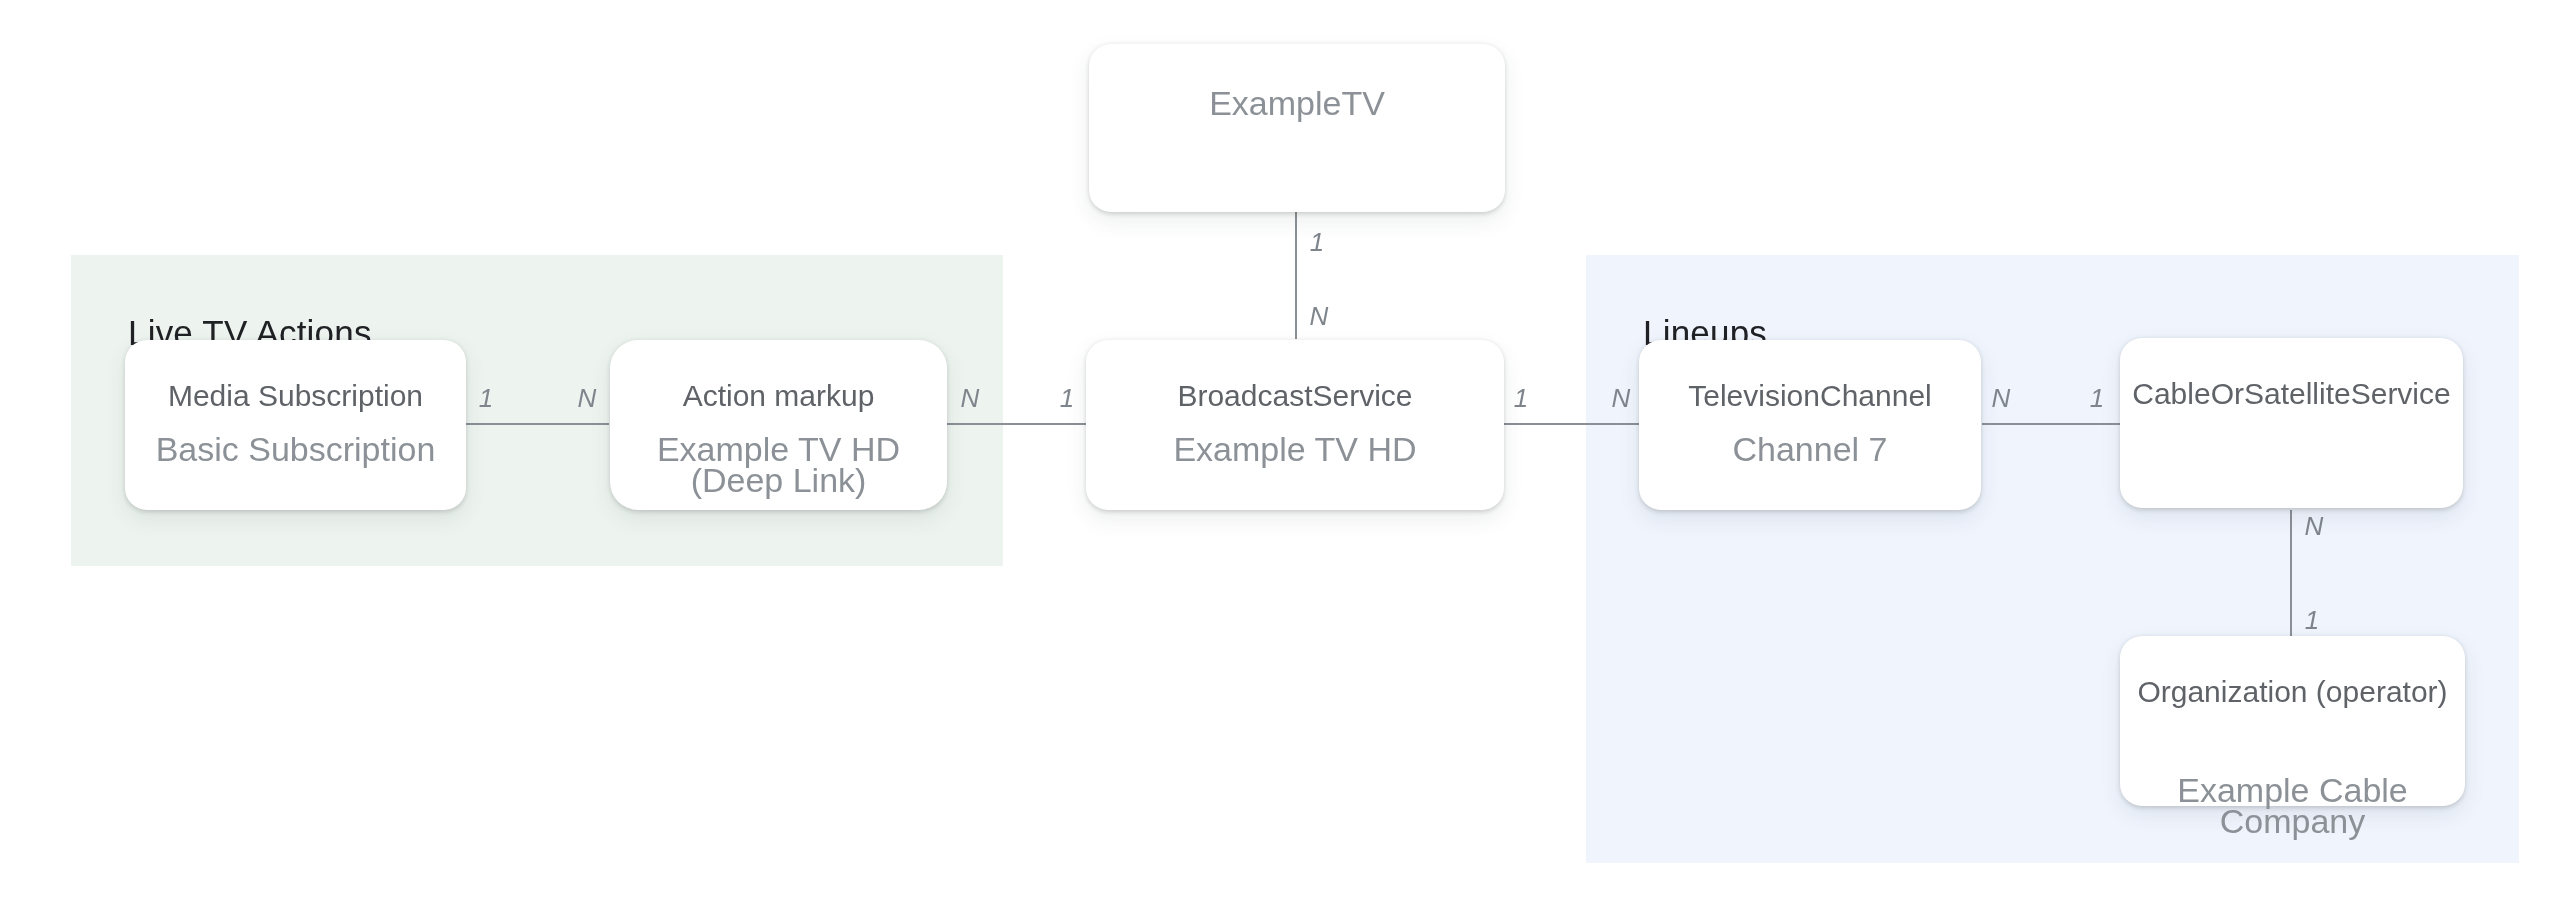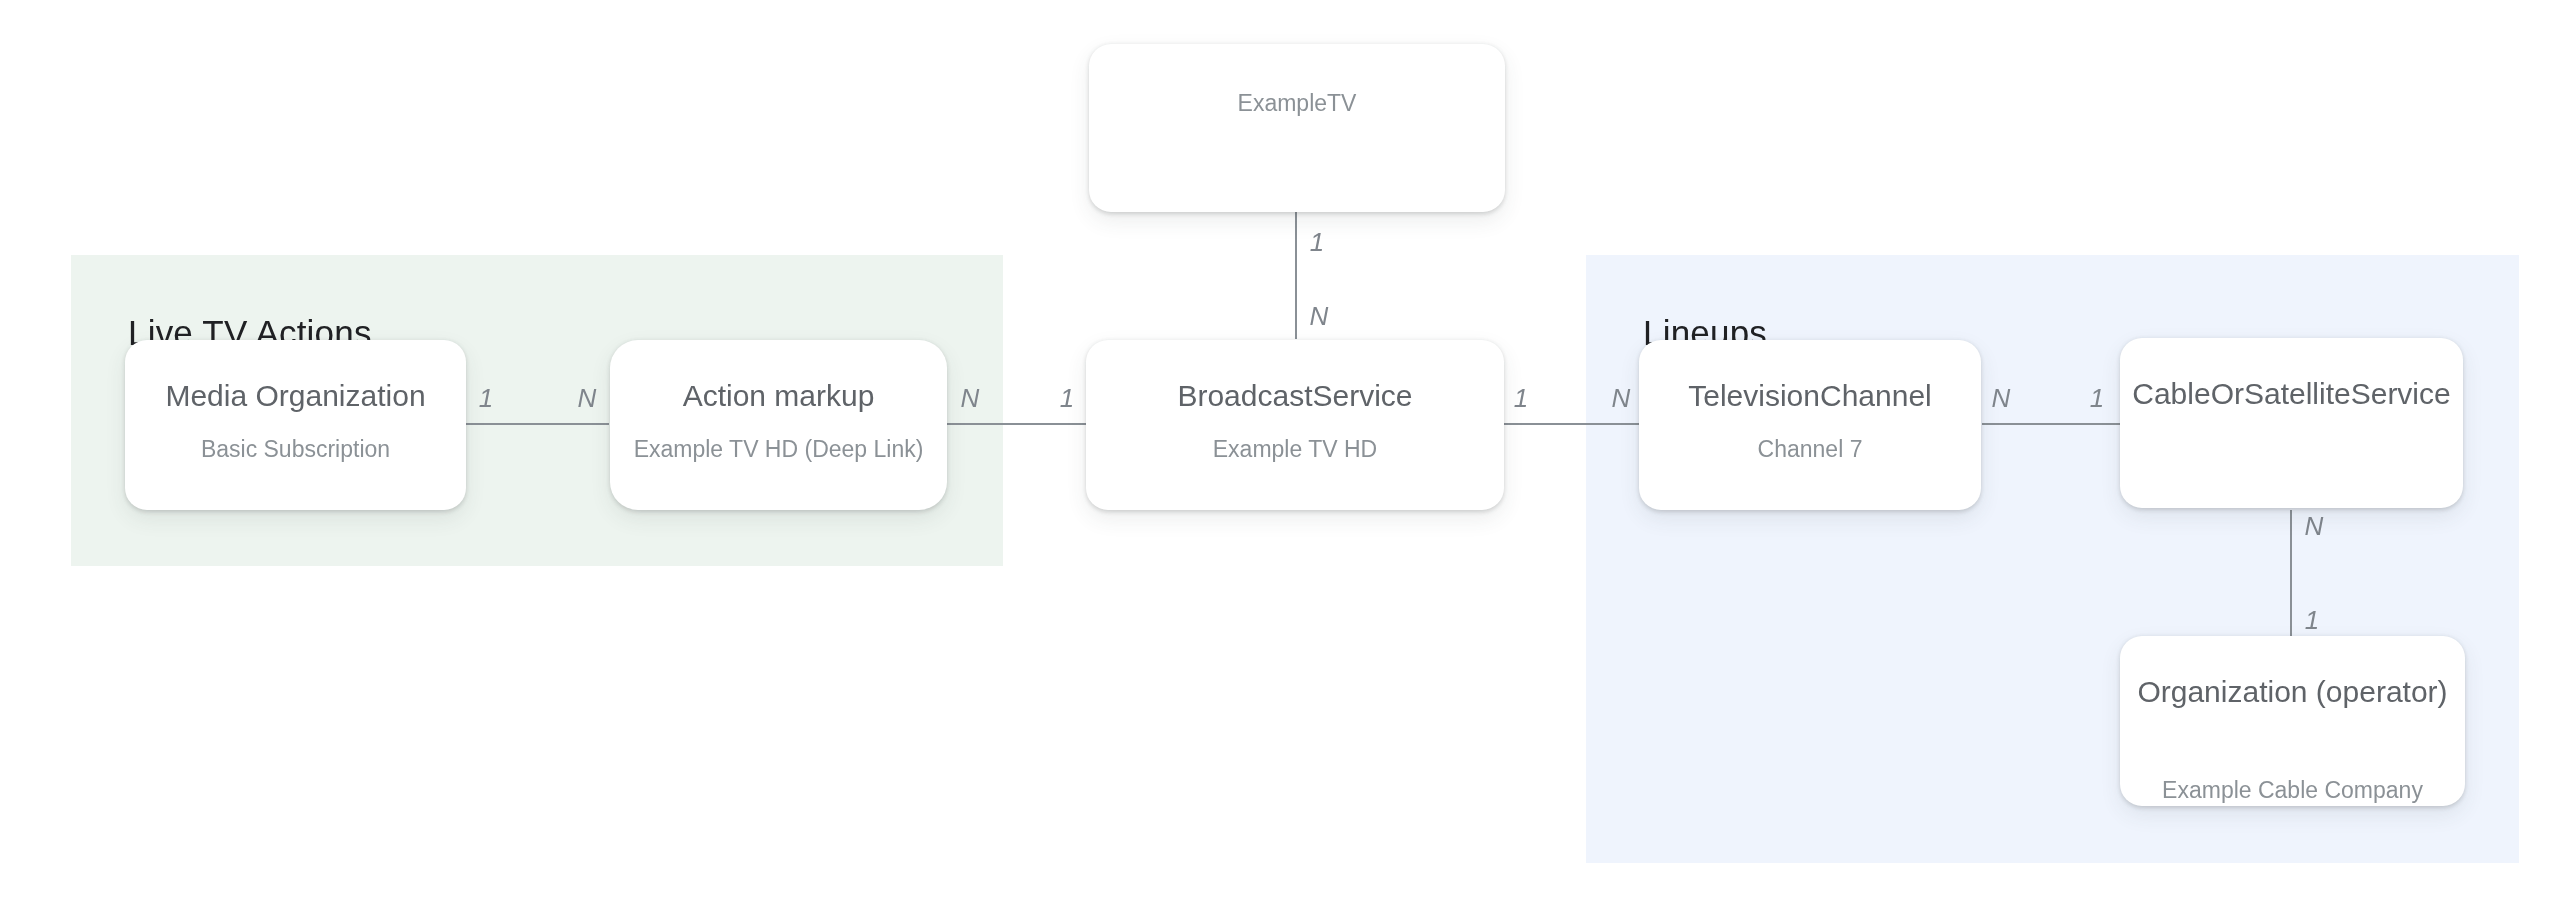--- a/index.html
+++ b/index.html
@@ -24,7 +24,7 @@
   }
   .node--tall{padding-top:23px;}
   .node-title{font-size:30px;line-height:34px;color:#5f6368;white-space:pre-line;}
-  .node-subtitle{margin-top:21px;font-size:23px;line-height:31px;color:#8b9196;white-space:pre-line;}
+  .node-subtitle{margin-top:21px;font-size:34px;line-height:31px;color:#8b9196;white-space:pre-line;}
   #node-org-network{left:1089px;top:44px;width:416px;height:168px;}
   #node-media-subscription{left:125px;top:340px;width:341px;height:170px;}
   #node-action-markup{left:610px;top:340px;width:337px;height:170px;border-radius:28px;}

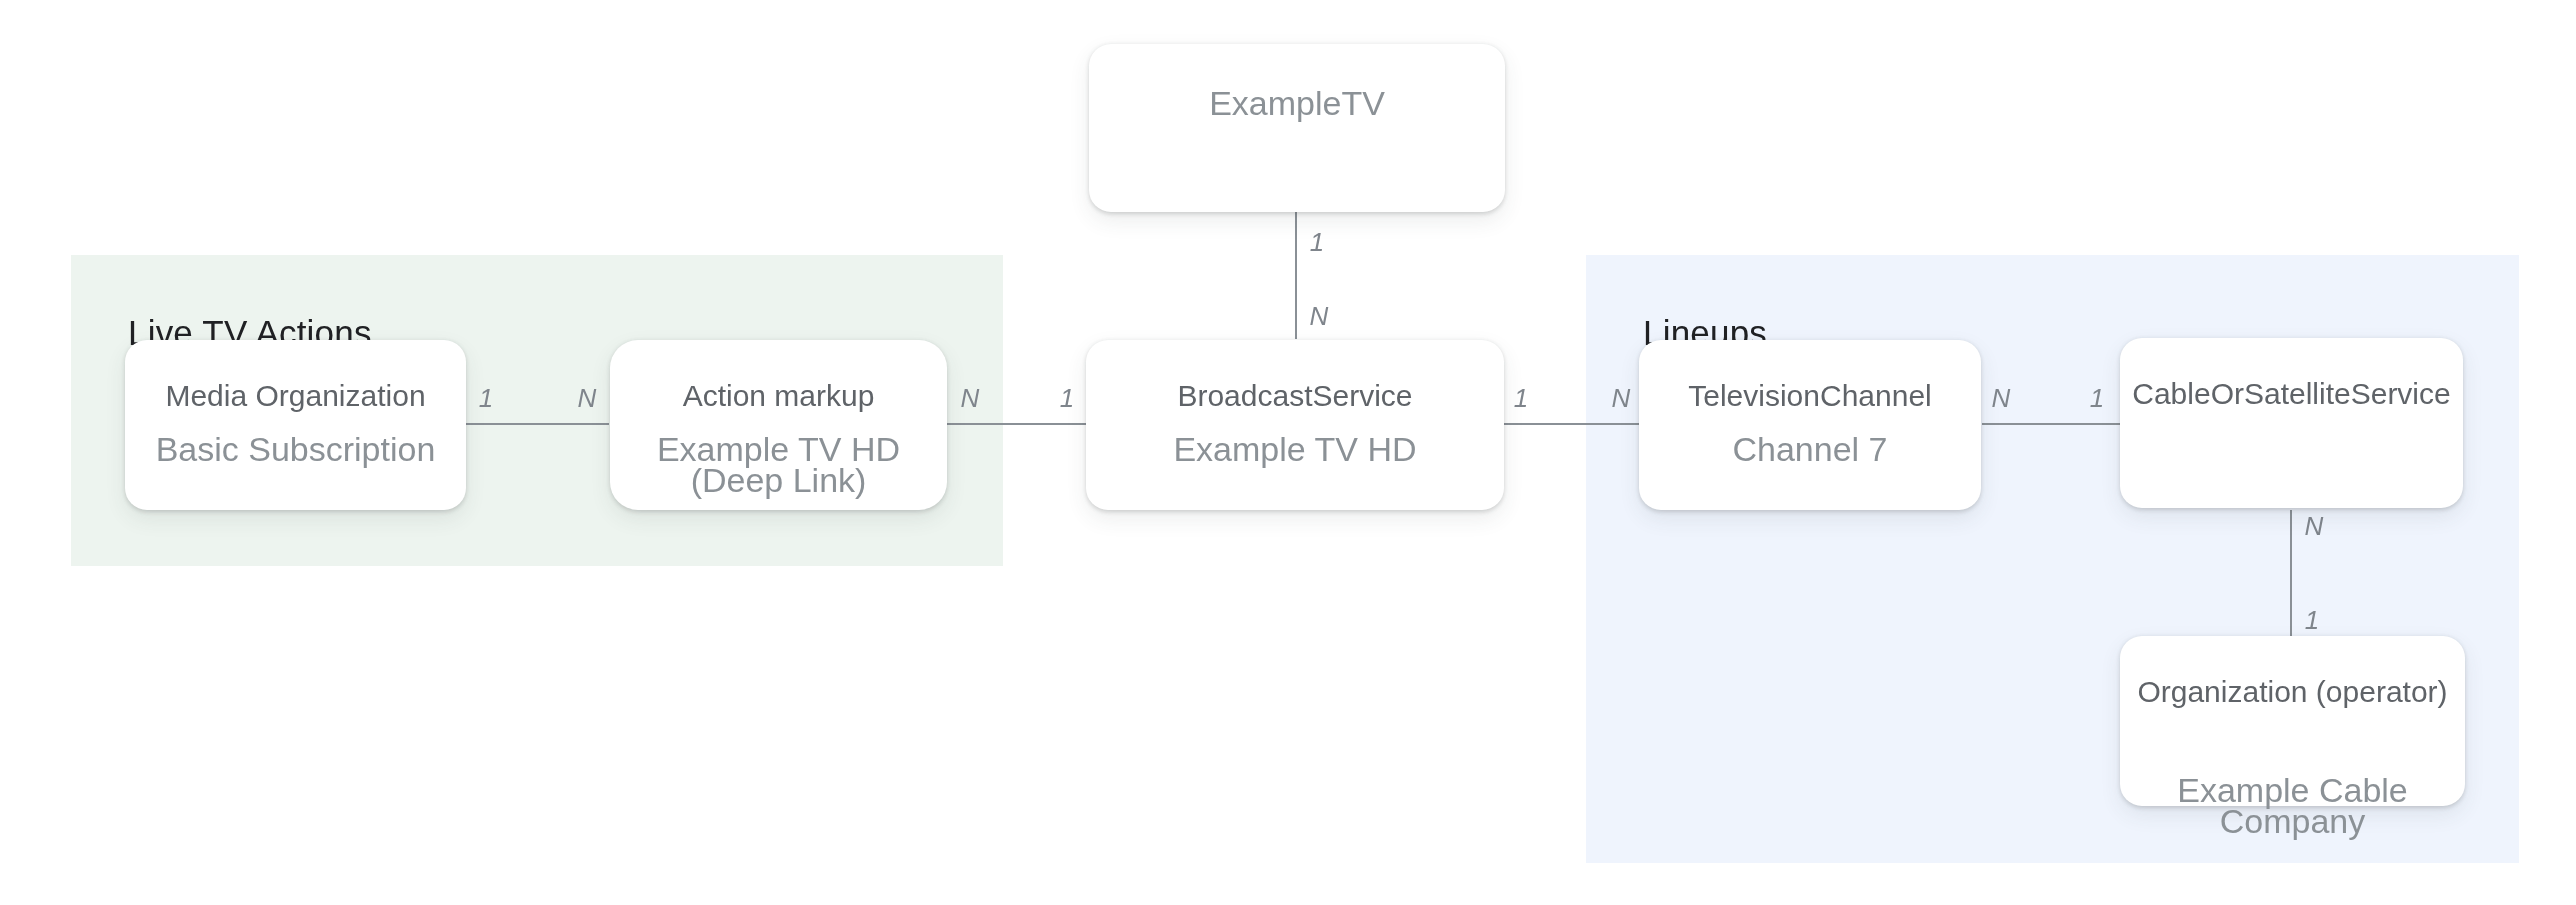--- a/index.html
+++ b/index.html
@@ -95,7 +95,7 @@
   </div>
 
   <div class="node" id="node-media-subscription">
-    <div class="node-title">Media Organization</div>
+    <div class="node-title">Media Subscription</div>
     <div class="node-subtitle">Basic Subscription</div>
   </div>
 

